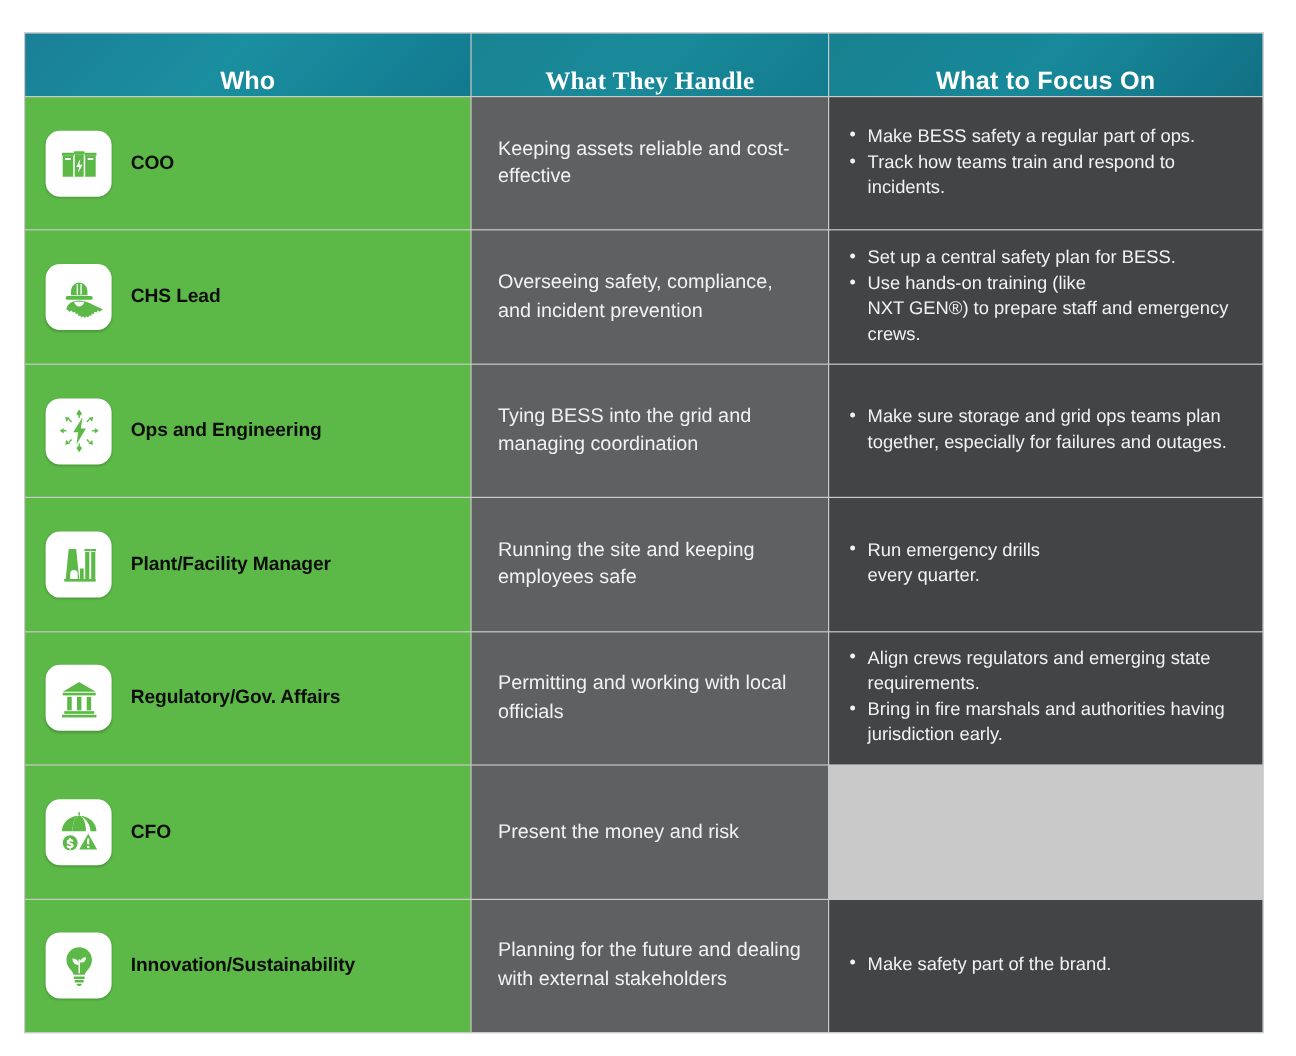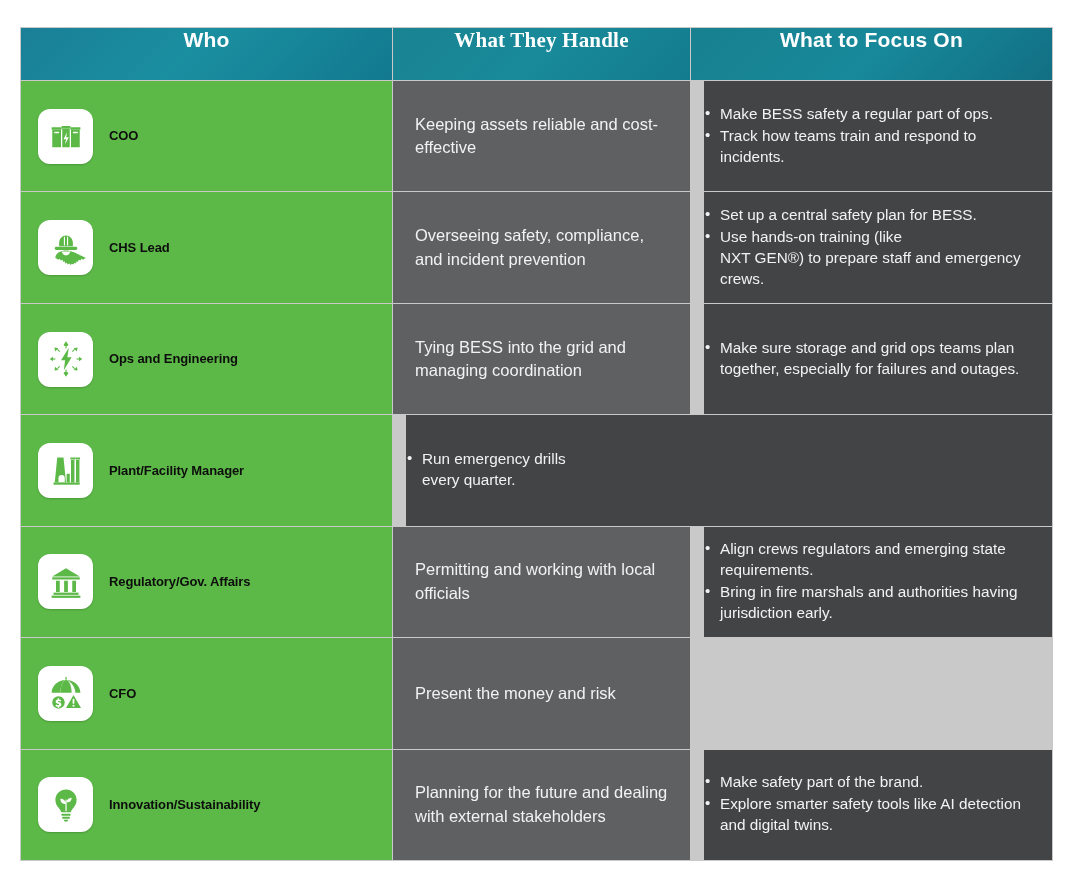--- a/index.html
+++ b/index.html
@@ -34,7 +34,7 @@
   }
   .th {
     display: flex;
-    align-items: flex-start;
+    align-items: flex-end;
     justify-content: center;
     color: #ffffff;
     font-weight: bold;

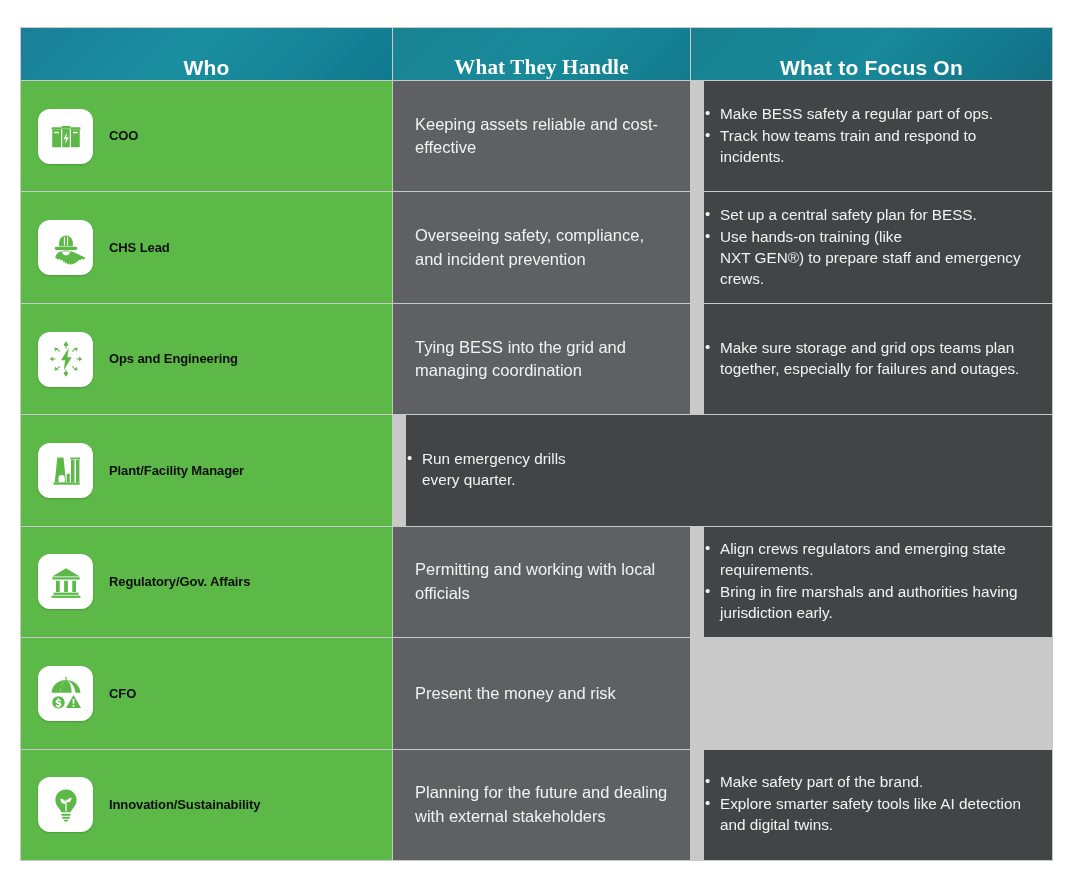--- a/index.html
+++ b/index.html
@@ -73,8 +73,7 @@
     background: #434446;
     display: flex;
     align-items: center;
-    padding: 8px 14px 8px 0;
-    margin-left: 13px;
+    padding: 8px 14px 8px 16px;
   }
 
   

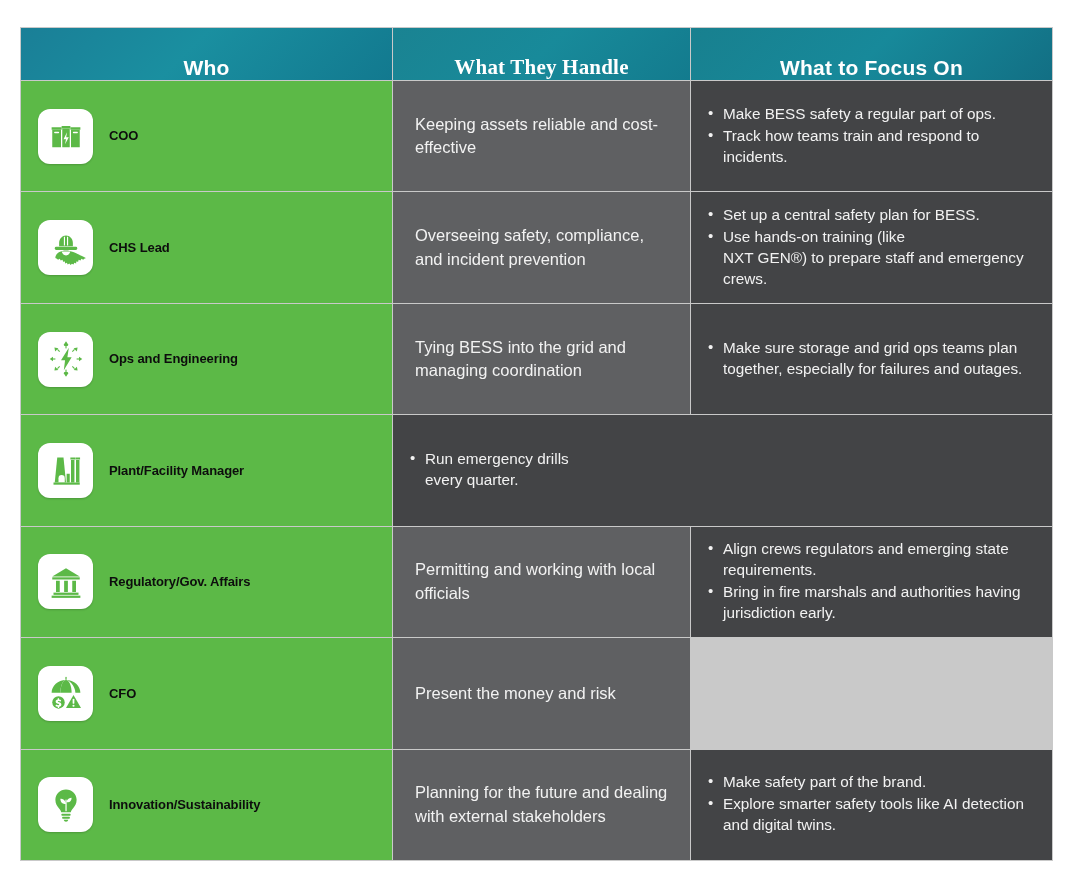--- a/index.html
+++ b/index.html
@@ -94,7 +94,7 @@
     margin-left: 16px;
     color: #0d0d0d;
     font-weight: bold;
-    font-size: 13px;
+    font-size: 16px;
     letter-spacing: -0.1px;
     line-height: 1.2;
   }

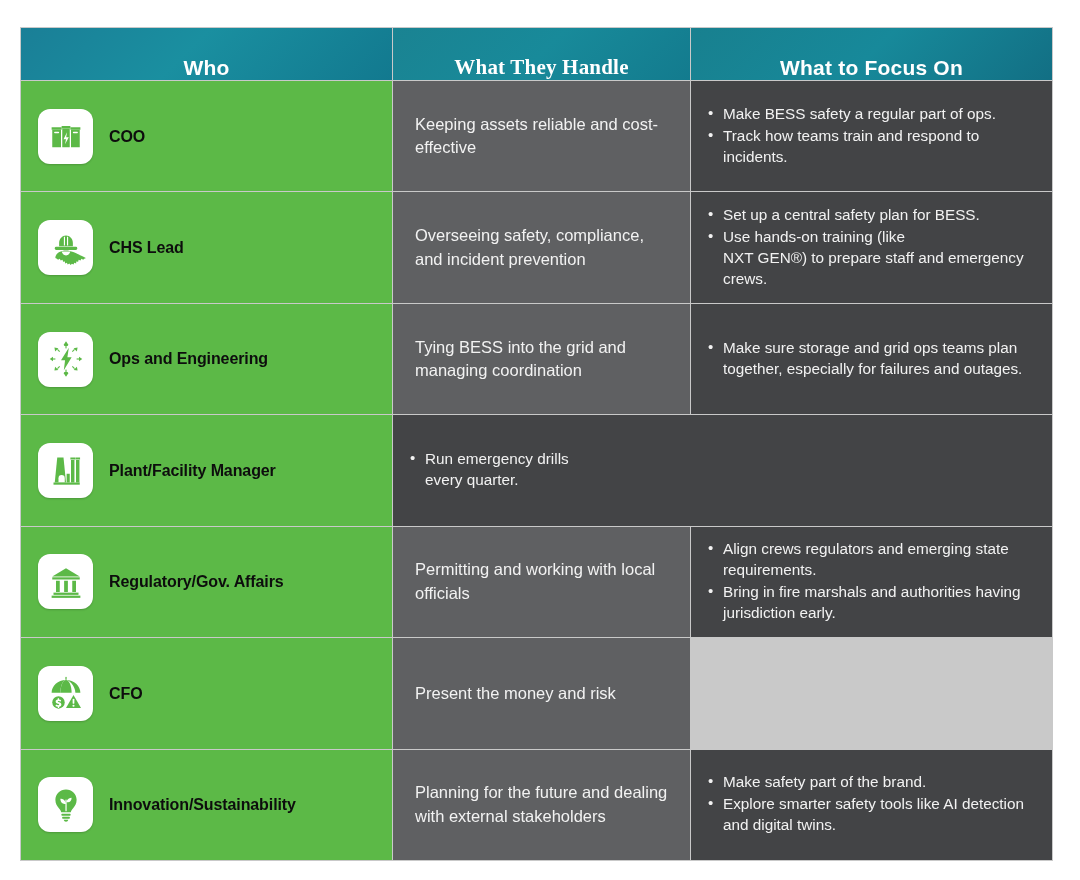--- a/index.html
+++ b/index.html
@@ -212,6 +212,9 @@
             </svg>
           </div>
           <div class="role-label">Plant/Facility Manager</div>
+        </div>
+        <div class="cell c-handle">
+          <div class="handle-text">Running the site and keeping employees safe</div>
         </div>
         <div class="cell c-focus">
           <ul class="focus-list">

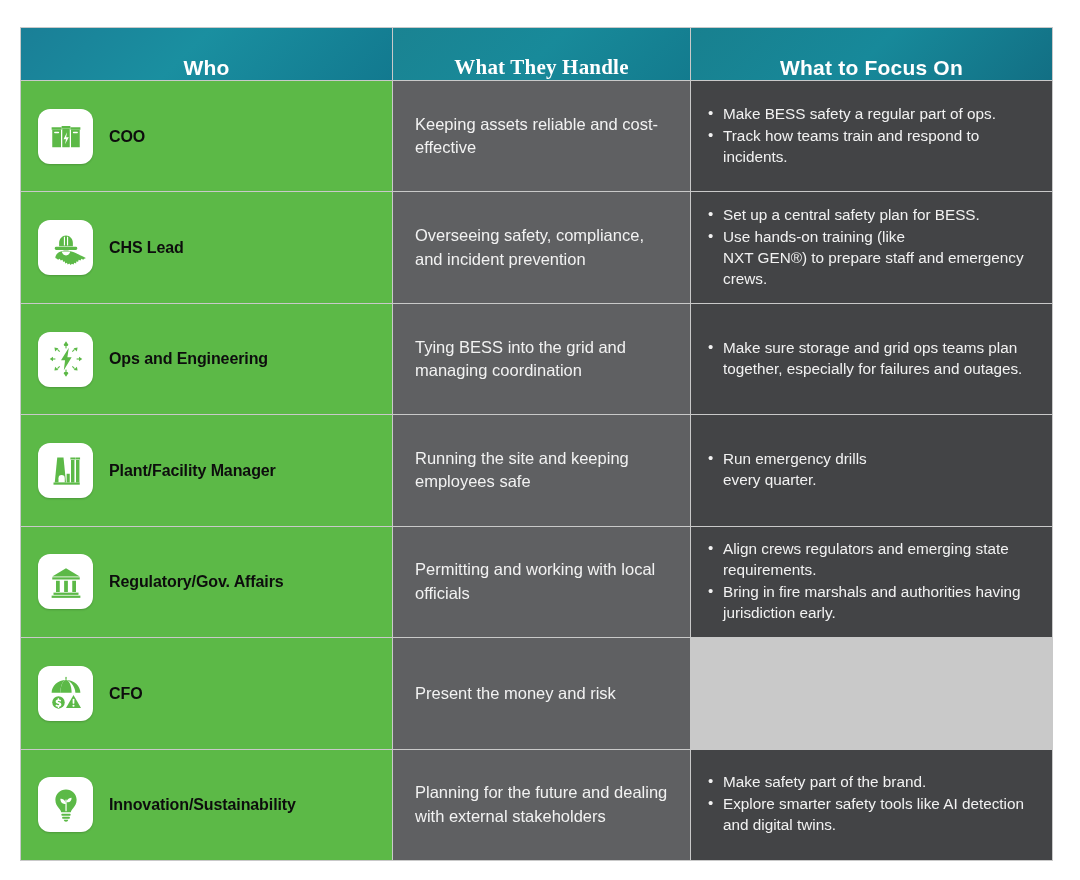--- a/index.html
+++ b/index.html
@@ -270,7 +270,6 @@
         <div class="cell c-focus">
           <ul class="focus-list">
             <li>Make safety part of the brand.</li>
-            <li>Explore smarter safety tools like AI detection and digital twins.</li>
           </ul>
         </div>
       </div>

